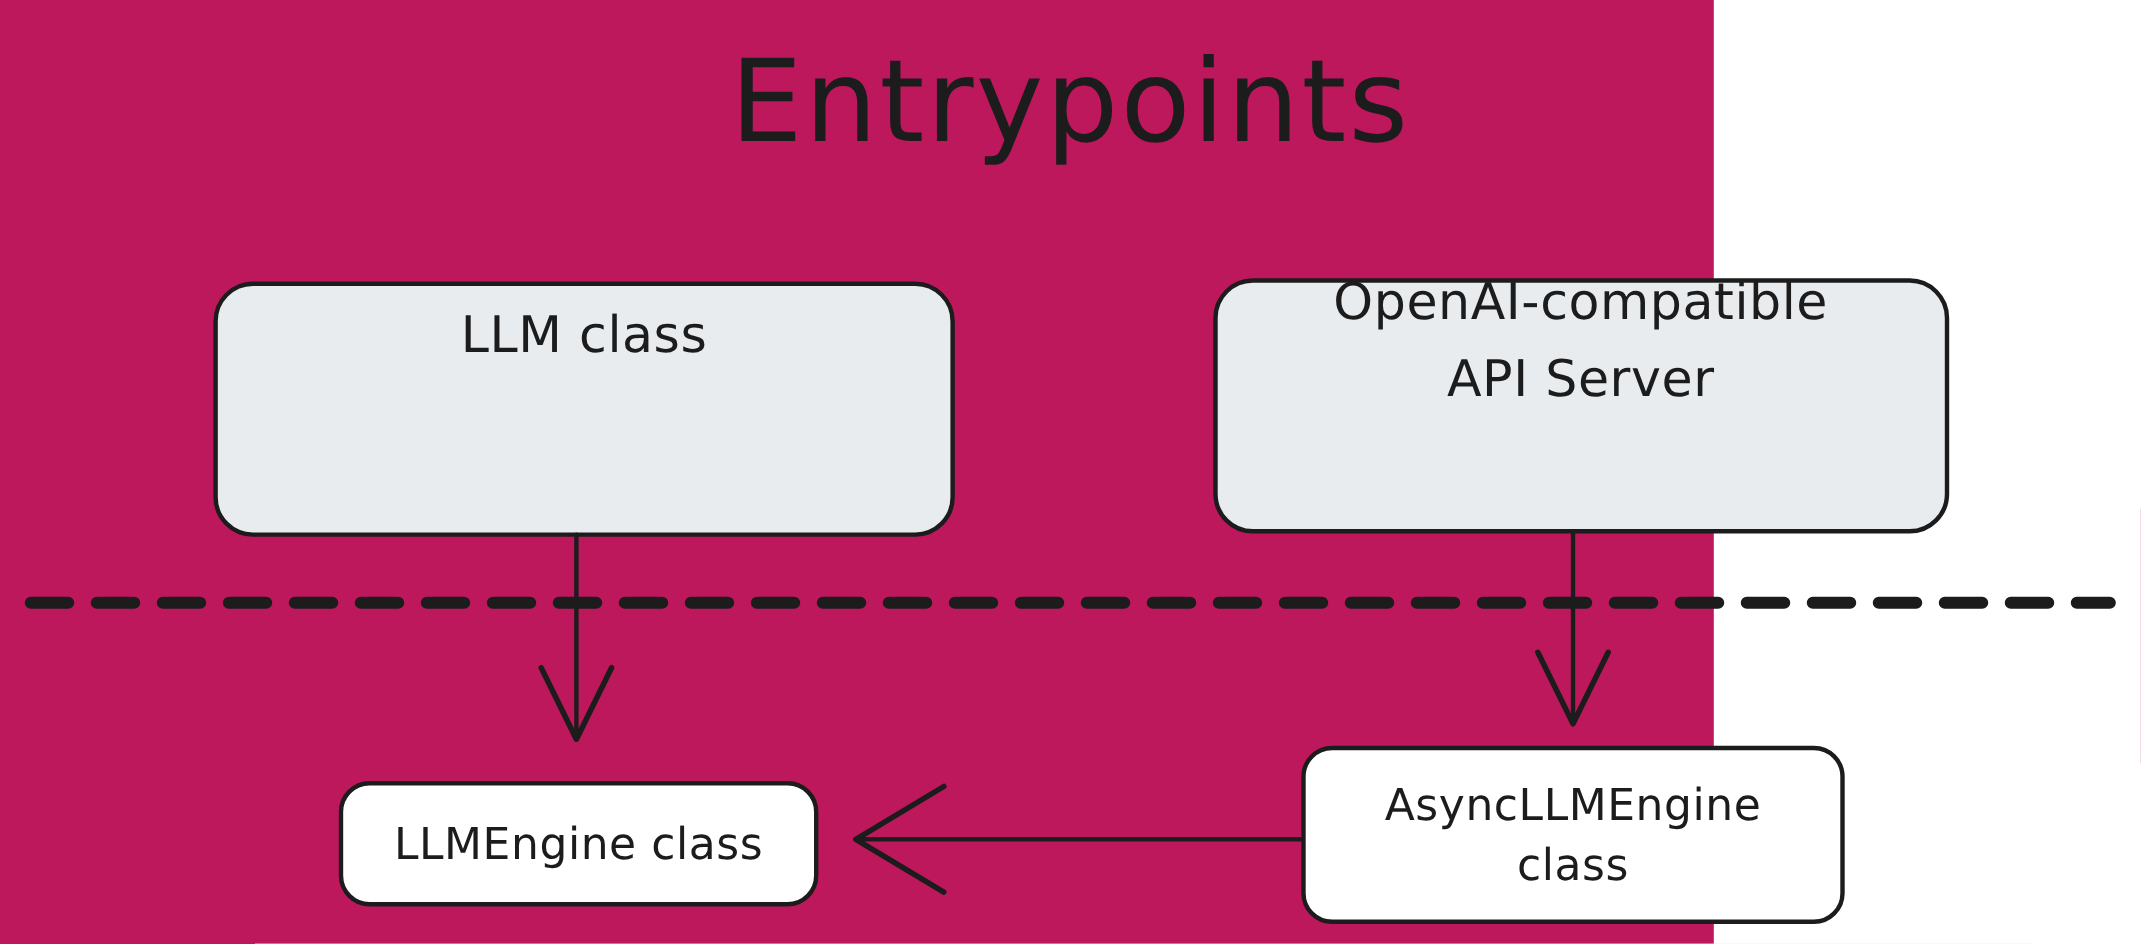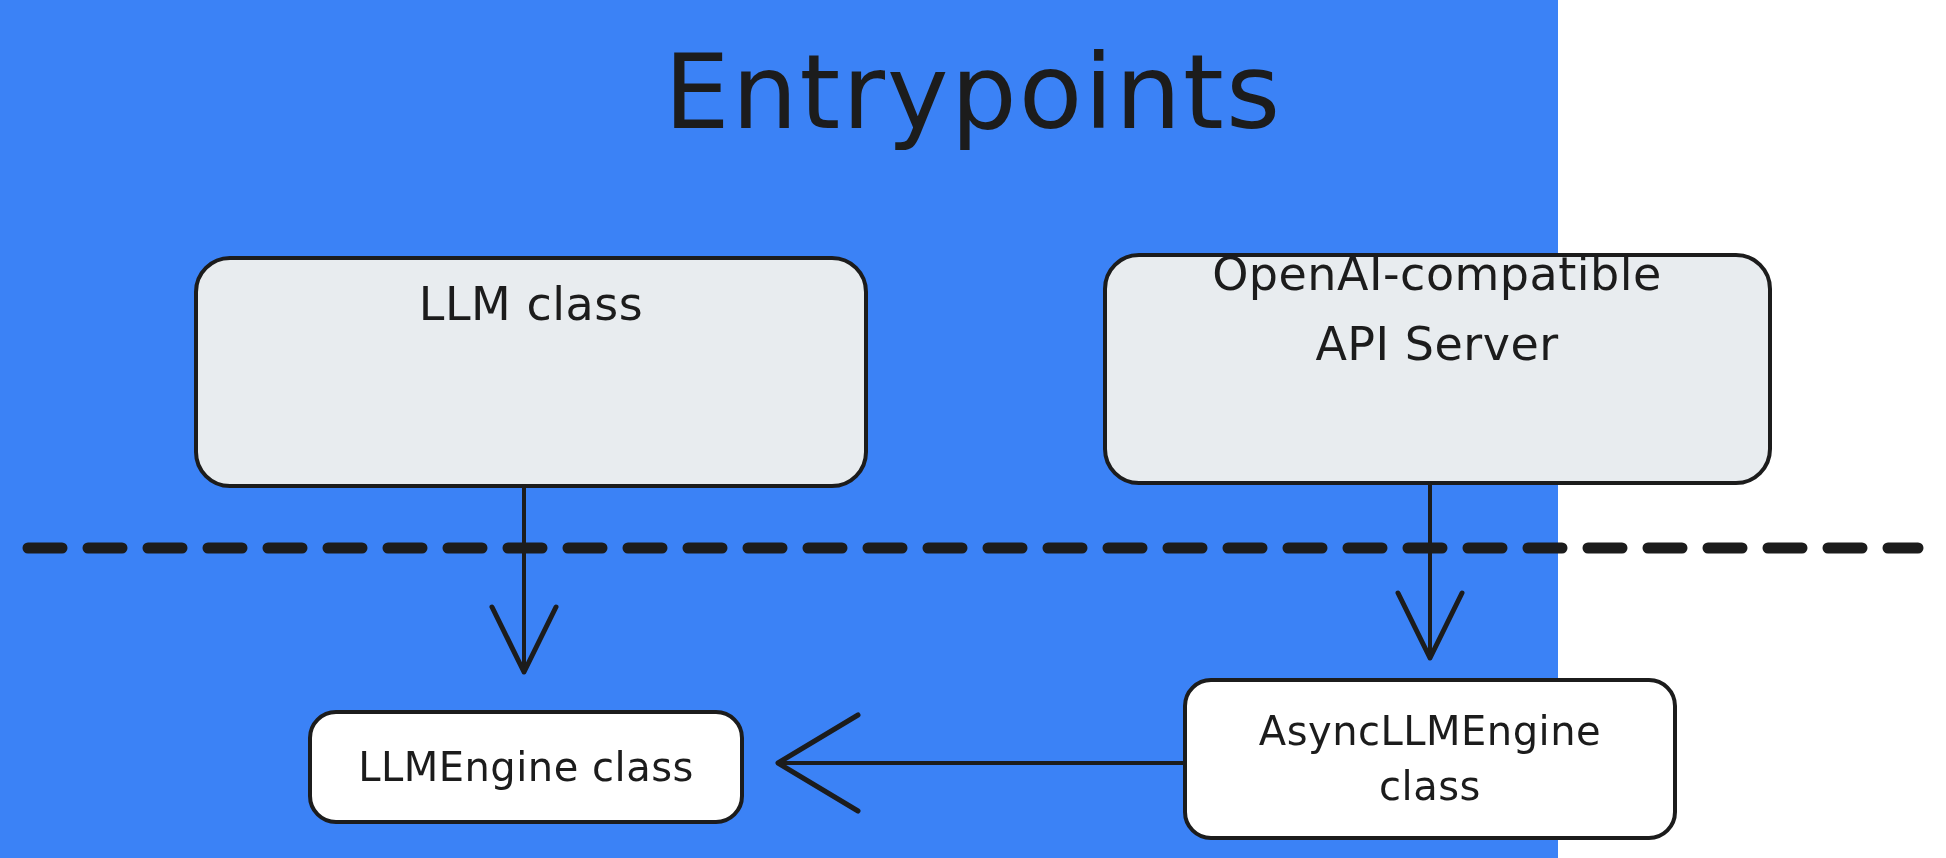--- a/index.html
+++ b/index.html
@@ -17,7 +17,7 @@
     position: relative;
     width: 1558px;
     height: 858px;
-    background: #3b82f6;
+    background: #be185d;
   }
   #diagram-svg {
     position: absolute;

